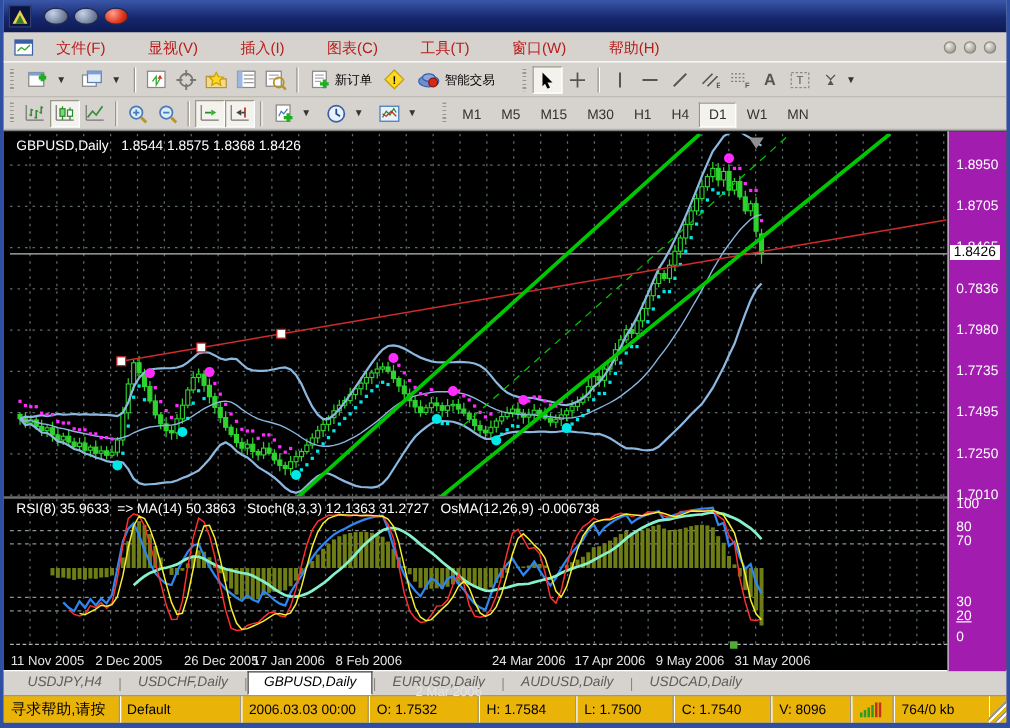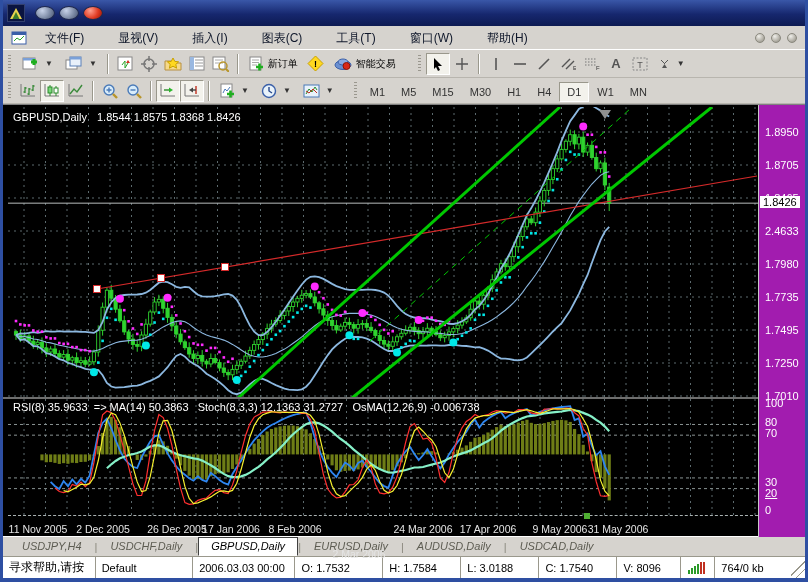--- a/index.html
+++ b/index.html
@@ -16,7 +16,7 @@
   .winbtn.red{background:radial-gradient(circle at 35% 30%,#ff9f8e,#e03a22 55%,#8d1405);}
   
   .menubar{height:24px;background:#D6D3CE;display:flex;align-items:center;border-bottom:1px solid #fff;padding:0 4px;position:relative;}
-  .menu-item{font-size:12px;color:#0f172a;padding:3px 10px;margin-right:14px;cursor:default;}
+  .menu-item{font-size:12px;color:#b91c1c;padding:3px 10px;margin-right:14px;cursor:default;}
   .mdi-circles{position:absolute;right:8px;display:flex;gap:6px;}
   .mdi-circle{width:10px;height:10px;border-radius:50%;background:radial-gradient(circle at 35% 30%,#efeee9,#b4b1a8 60%,#8c8a80);border:1px solid #8a887e;}
   

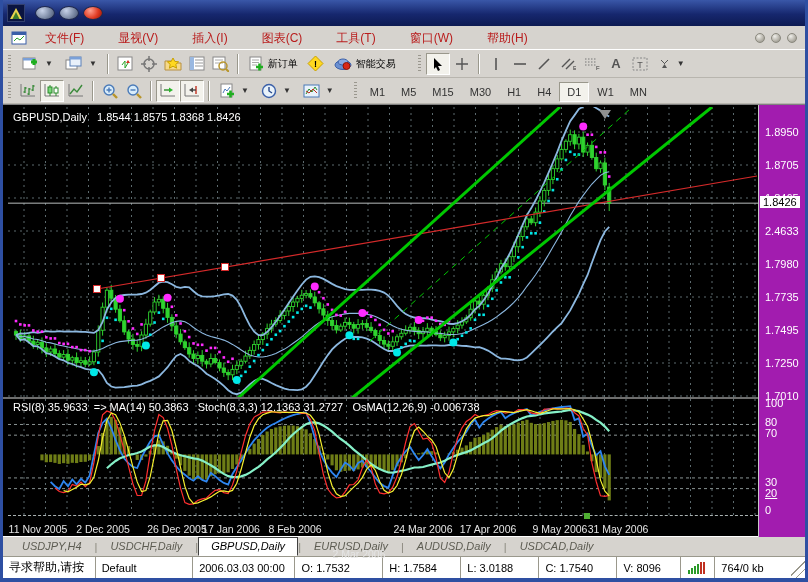--- a/index.html
+++ b/index.html
@@ -987,7 +987,7 @@
         <span class="axis-label" style="top: 21px;">1.8950</span>
         <span class="axis-label" style="top: 54px;">1.8705</span>
         <span class="axis-label" style="top: 87px;">1.8465</span>
-        <span class="axis-label" style="top: 120px;">2.4633</span>
+        <span class="axis-label" style="top: 120px;">0.7836</span>
         <span class="axis-label" style="top: 153px;">1.7980</span>
         <span class="axis-label" style="top: 186px;">1.7735</span>
         <span class="axis-label" style="top: 219px;">1.7495</span>

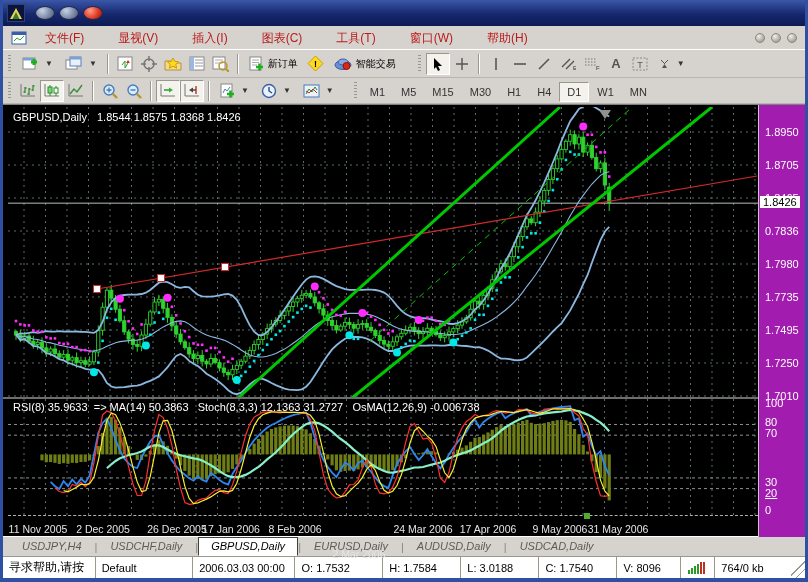--- a/index.html
+++ b/index.html
@@ -980,7 +980,7 @@
         <span class="date-label" style="left: 351px; margin-top: 25px;">2 Mar 2006</span>
         <span class="date-label" style="left: 415px;">24 Mar 2006</span>
         <span class="date-label" style="left: 480px;">17 Apr 2006</span>
-        <span class="date-label" style="left: 544px; padding-left: 16px;">9 May 2006</span>
+        <span class="date-label" style="left: 544px;">9 May 2006</span>
         <span class="date-label" style="left: 610px;">31 May 2006</span>
       </div>
     <div class="axis" id="price-axis">

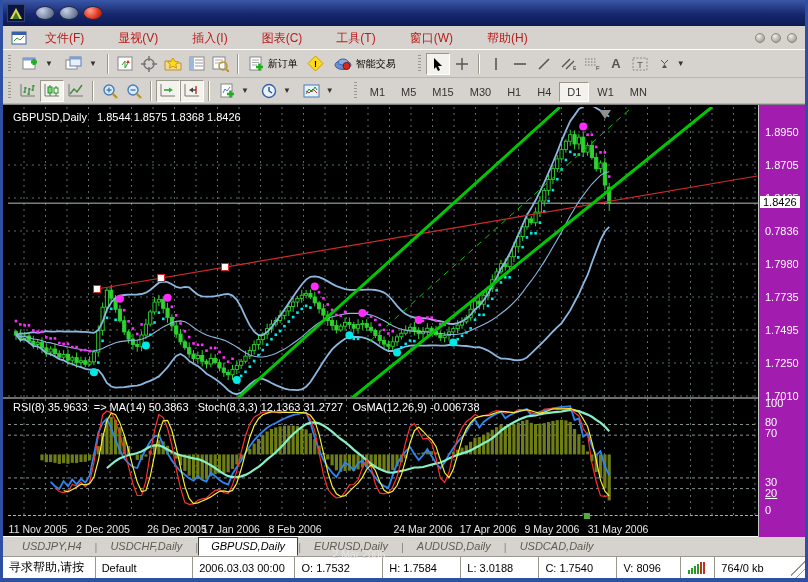--- a/index.html
+++ b/index.html
@@ -52,7 +52,7 @@
   .tab.active{background:#fff;color:#000;border-color:#404040;border-bottom-color:#fff;font-weight:normal;}
   .tab-sep{color:#8a887e;font-size:11px;padding:2px 0 3px;}
   
-  .statusbar{height:22px;background:#ffffff;display:flex;align-items:stretch;border-top:1px solid #9a988c;}
+  .statusbar{height:22px;background:#eab308;display:flex;align-items:stretch;border-top:1px solid #9a988c;}
   .cell{font-size:11px;color:#000;display:flex;align-items:center;padding:0 6px;border-right:1px solid #9a988c;box-shadow:1px 0 0 #fff;white-space:nowrap;overflow:hidden;}
   .cell.cjk{font-size:12px;}
   .grip-corner{margin-left:auto;width:14px;background:linear-gradient(135deg,transparent 50%,#9a988c 50%,#9a988c 55%,#fff 55%,#fff 62%,transparent 62%,transparent 72%,#9a988c 72%,#9a988c 77%,#fff 77%,#fff 84%,transparent 84%);}

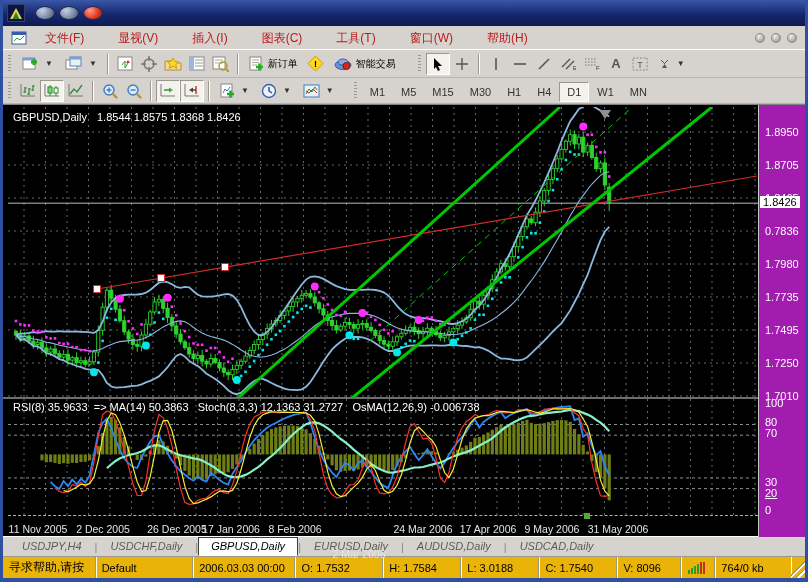--- a/index.html
+++ b/index.html
@@ -1023,7 +1023,7 @@
     <span class="cell" style="width:105px">2006.03.03 00:00</span>
     <span class="cell" style="width:90px">O: 1.7532</span>
     <span class="cell" style="width:80px">H: 1.7584</span>
-    <span class="cell" style="width:80px">L: 3.0188</span>
+    <span class="cell" style="width:80px">L: 1.7500</span>
     <span class="cell" style="width:80px">C: 1.7540</span>
     <span class="cell" style="width:65px">V: 8096</span>
     <span class="cell" style="width:35px;justify-content:center">

